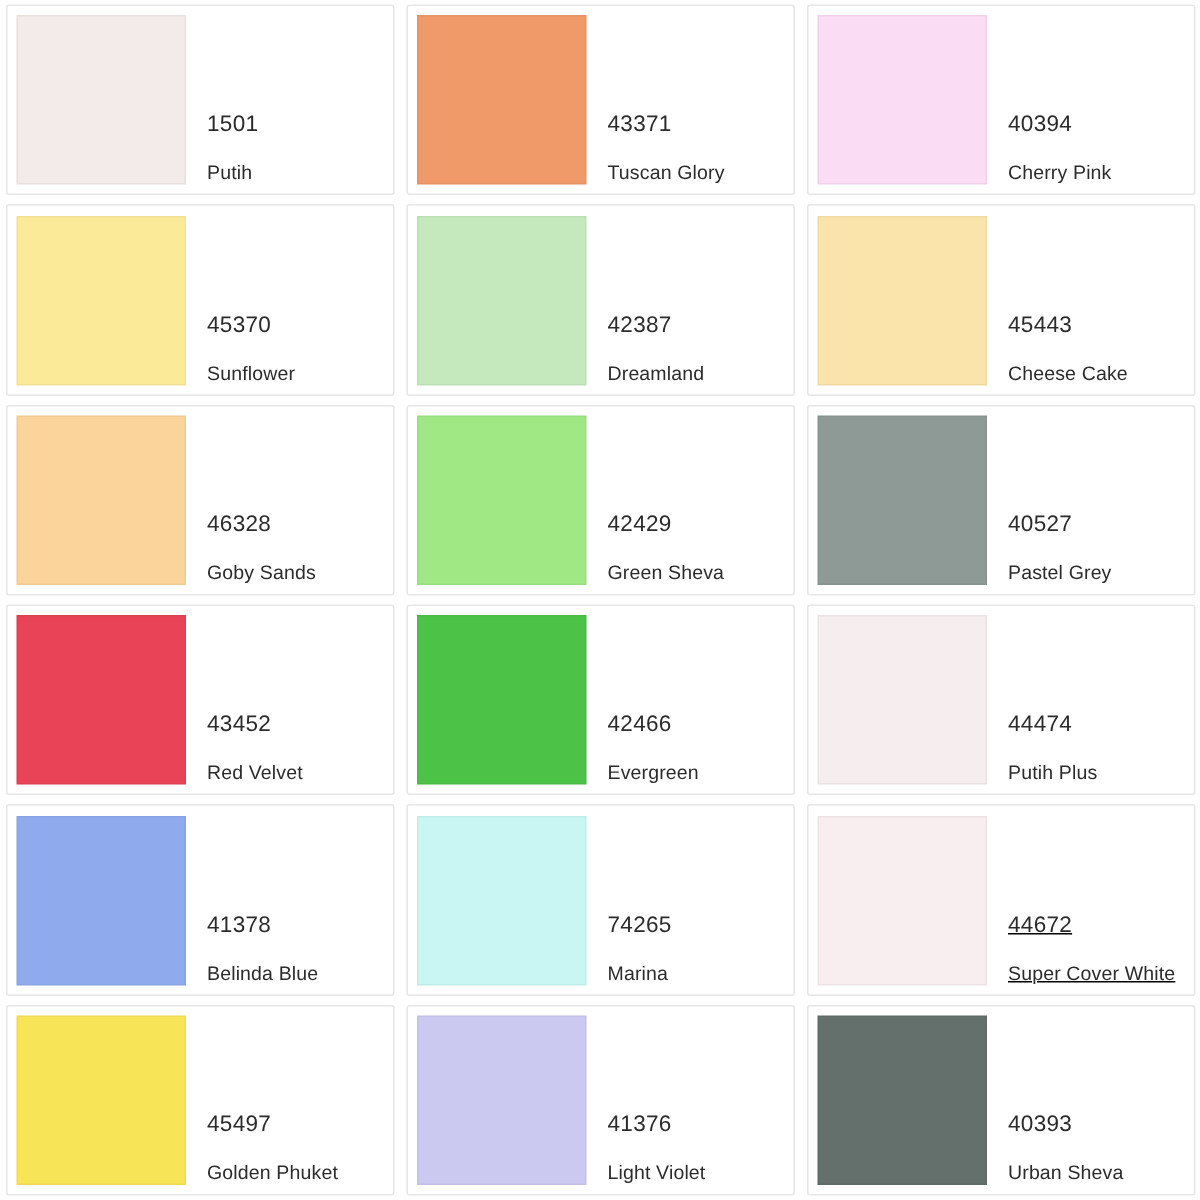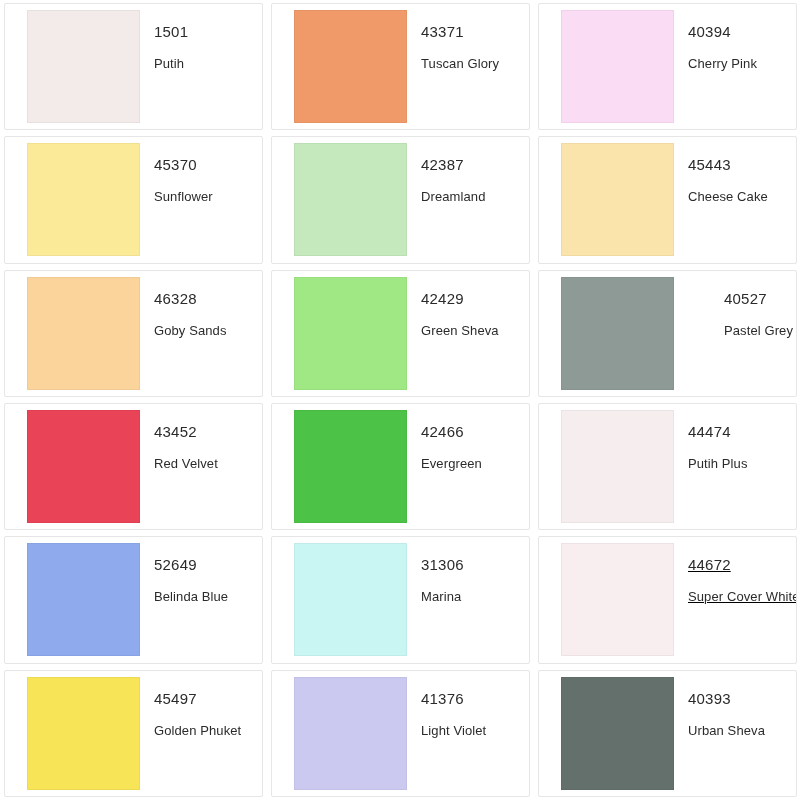--- a/index.html
+++ b/index.html
@@ -29,9 +29,9 @@
     border: 1px solid #e6e6e6;
     border-radius: 2px;
     display: flex;
-    align-items: flex-start;
+    align-items: flex-end;
     overflow: hidden;
-    padding: 6px 0 6px 22px;
+    padding: 6px 0 6px 6px;
   }
 
   .swatch-chip {

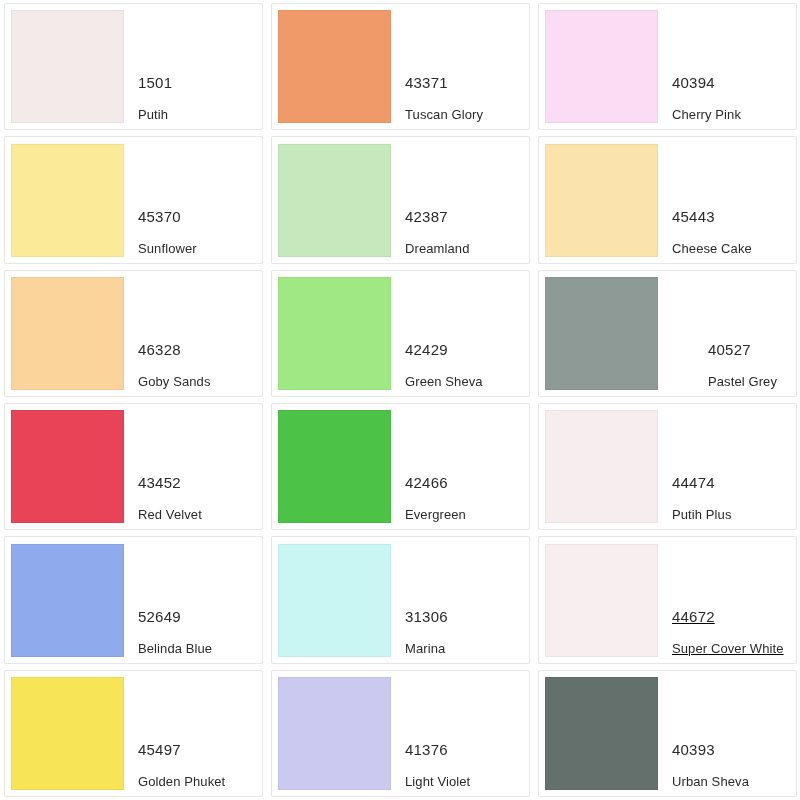--- a/index.html
+++ b/index.html
@@ -127,7 +127,7 @@
         <div class="swatch-name">Green Sheva</div>
       </div>
     </div>
-    <div class="swatch-card" style="border-color: rgb(230, 230, 230); gap: 36px;">
+    <div class="swatch-card" style="border-color: rgb(230, 230, 230);">
       <div class="swatch-chip" style="background: rgb(141, 154, 150);"></div>
       <div class="swatch-info">
         <div class="swatch-code">40527</div>

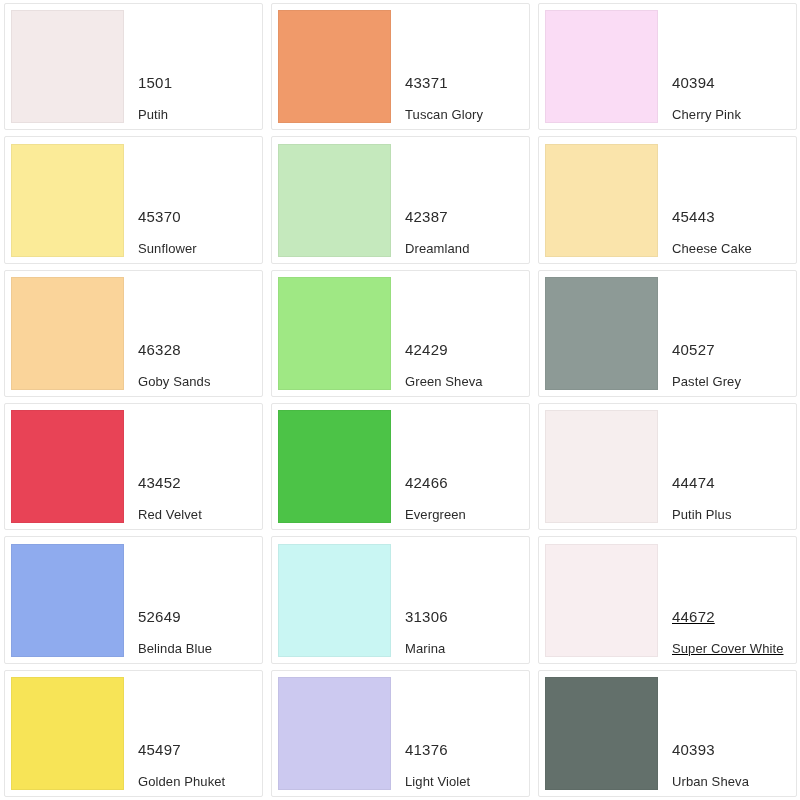--- a/index.html
+++ b/index.html
@@ -158,7 +158,7 @@
     <div class="swatch-card" style="border-color: rgb(230, 230, 230);">
       <div class="swatch-chip" style="background: rgb(143, 171, 238);"></div>
       <div class="swatch-info">
-        <div class="swatch-code">52649</div>
+        <div class="swatch-code">41378</div>
         <div class="swatch-name">Belinda Blue</div>
       </div>
     </div>

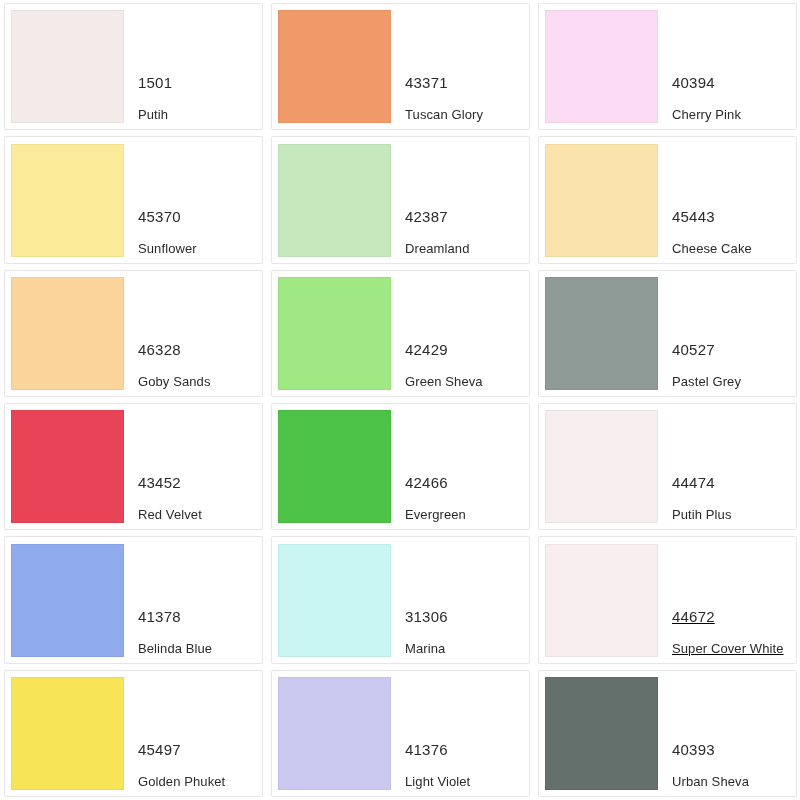--- a/index.html
+++ b/index.html
@@ -165,7 +165,7 @@
     <div class="swatch-card" style="border-color: rgb(230, 230, 230);">
       <div class="swatch-chip" style="background: rgb(201, 246, 243);"></div>
       <div class="swatch-info">
-        <div class="swatch-code">31306</div>
+        <div class="swatch-code">74265</div>
         <div class="swatch-name">Marina</div>
       </div>
     </div>

